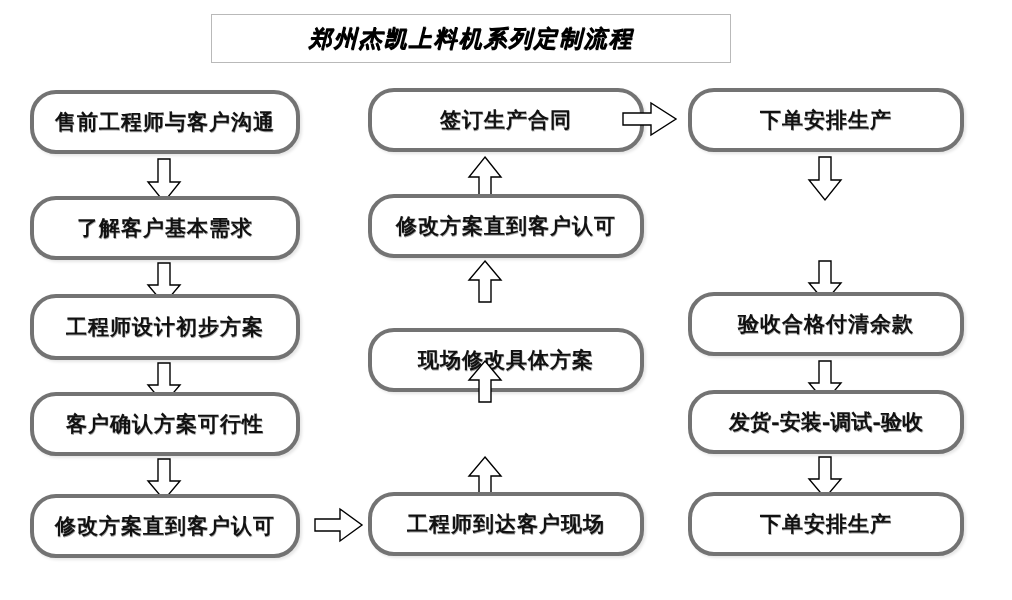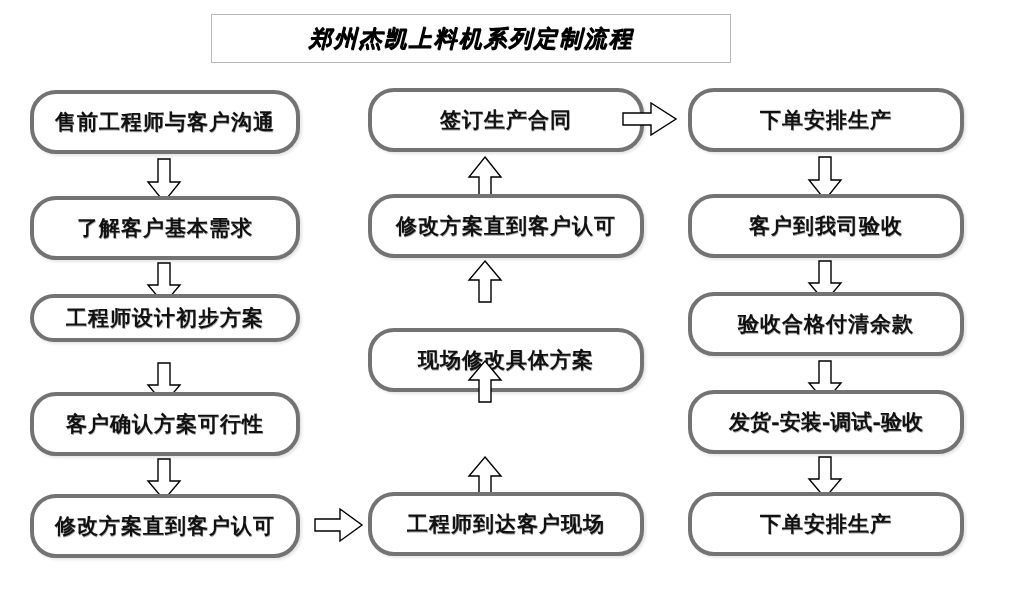--- a/index.html
+++ b/index.html
@@ -200,9 +200,6 @@
     </svg>
   </div>
 
-  <div class="node" style="left:688px; top:194px; width:276px; height:64px;">
-    <span class="node-label">客户到我司验收</span>
-  </div>
 
   <div class="arrow" style="left:808px; top:260px;">
     <svg width="34" height="44" viewBox="0 0 34 44" aria-hidden="true">

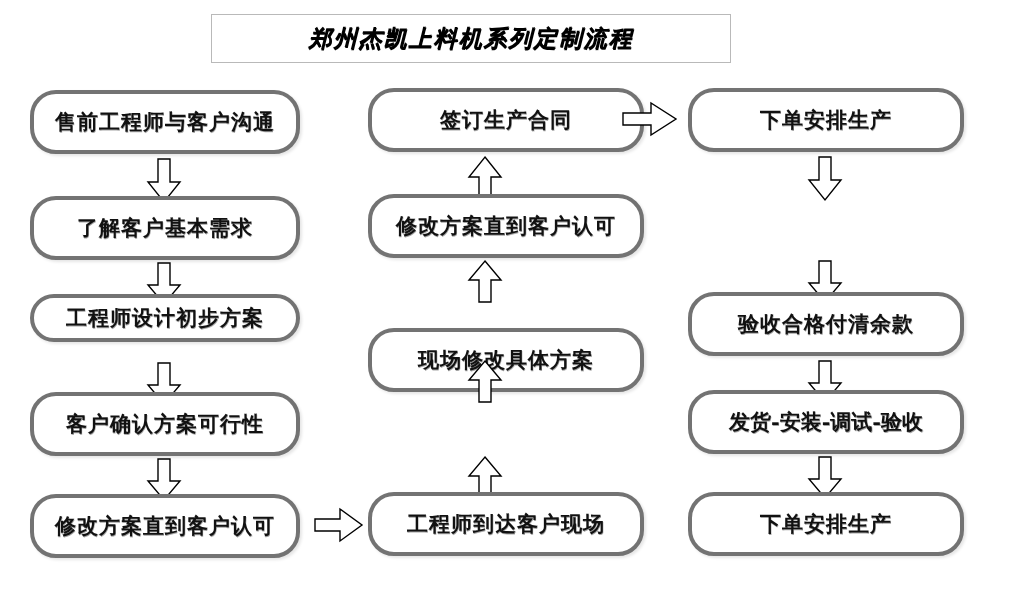--- a/index.html
+++ b/index.html
@@ -113,7 +113,7 @@
     </svg>
   </div>
 
-  <div class="node" style="left:30px; top:294px; width:270px; height:48px;">
+  <div class="node" style="left:30px; top:294px; width:270px; height:66px;">
     <span class="node-label">工程师设计初步方案</span>
   </div>
 

